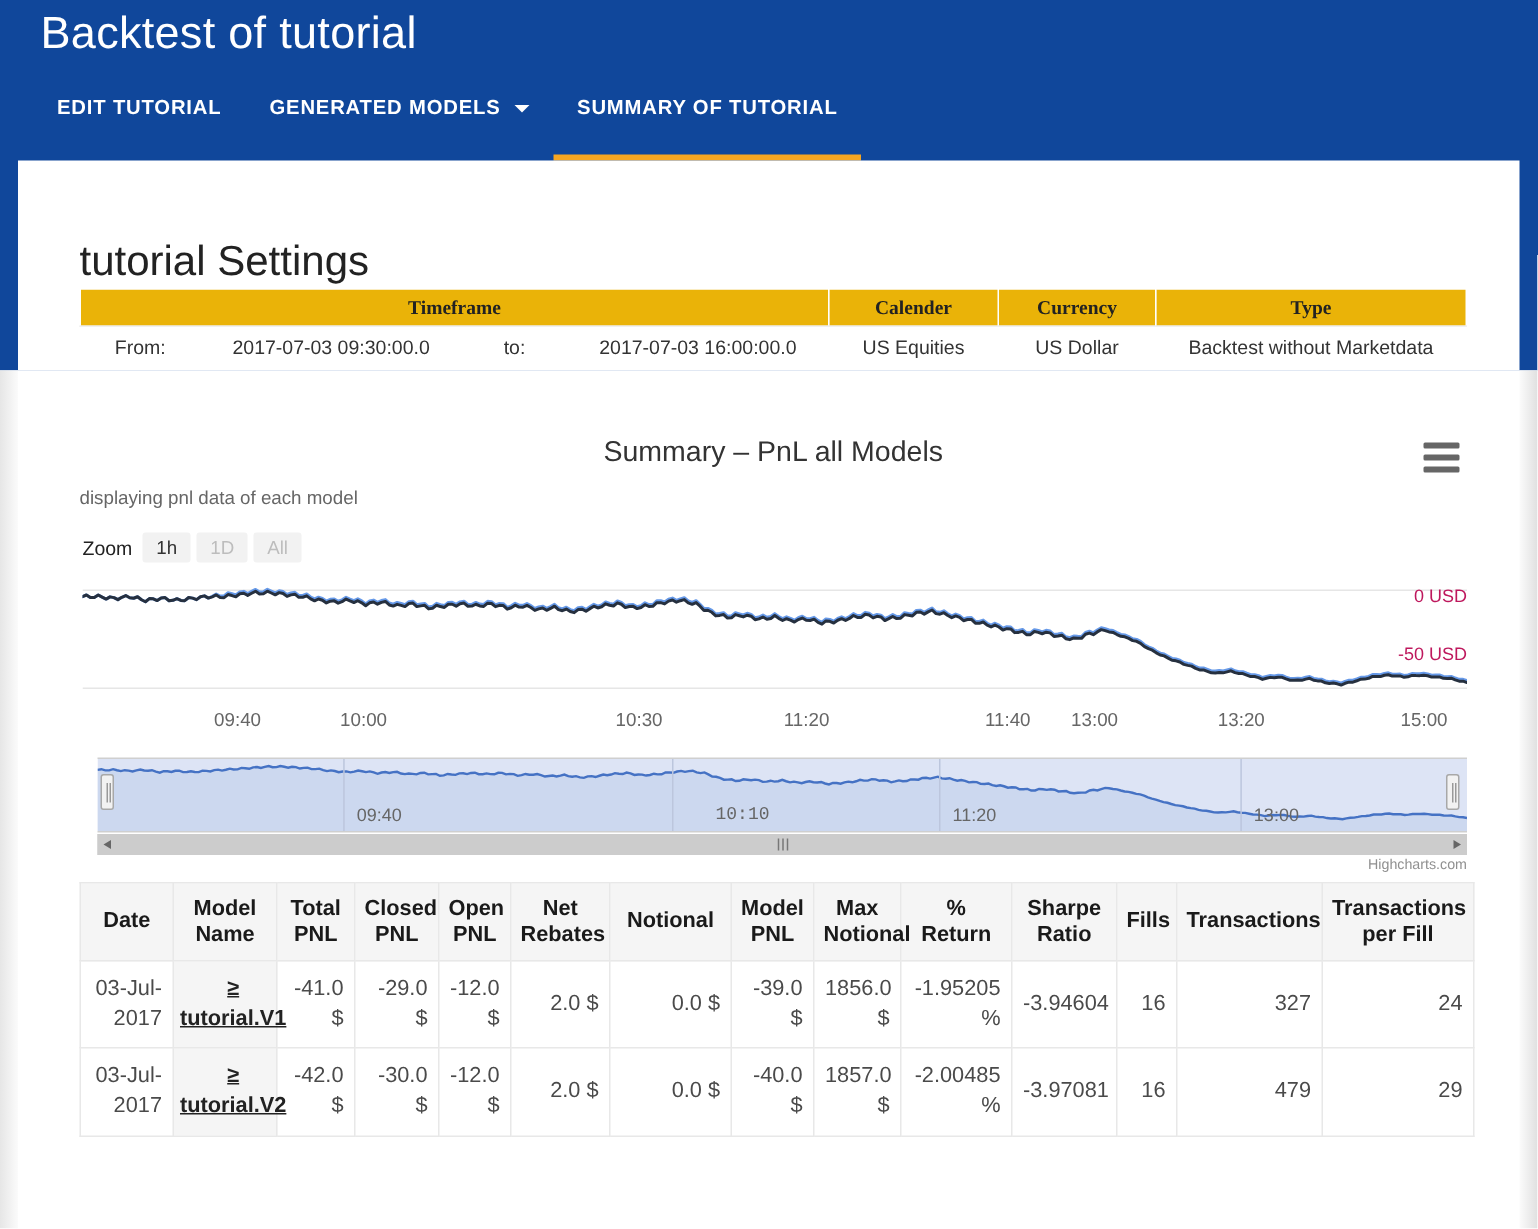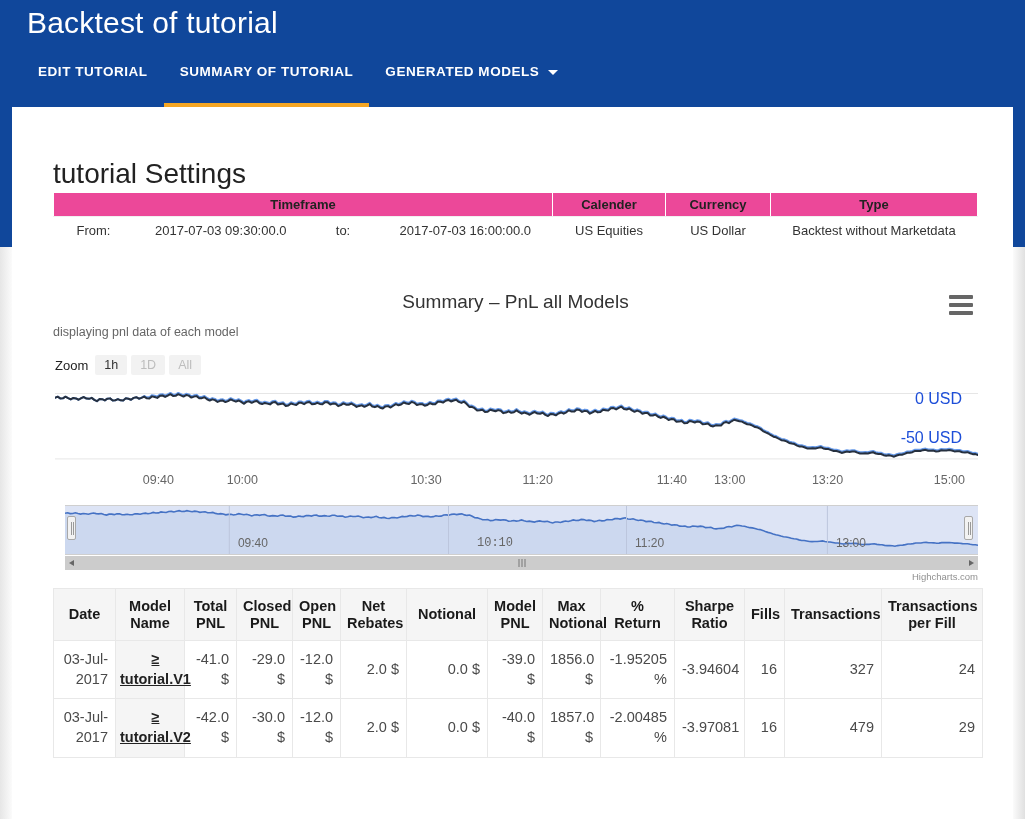--- a/index.html
+++ b/index.html
@@ -192,12 +192,12 @@
         <span>EDIT TUTORIAL</span>
       </div>
       <div class="tab">
+        <span>GENERATED MODELS</span>
+        <span class="caret"></span>
+      </div>
+      <div class="tab">
         <span>SUMMARY OF TUTORIAL</span>
         <div class="underline"></div>
-      </div>
-      <div class="tab">
-        <span>GENERATED MODELS</span>
-        <span class="caret"></span>
       </div>
     </div>
     <div class="card"></div>

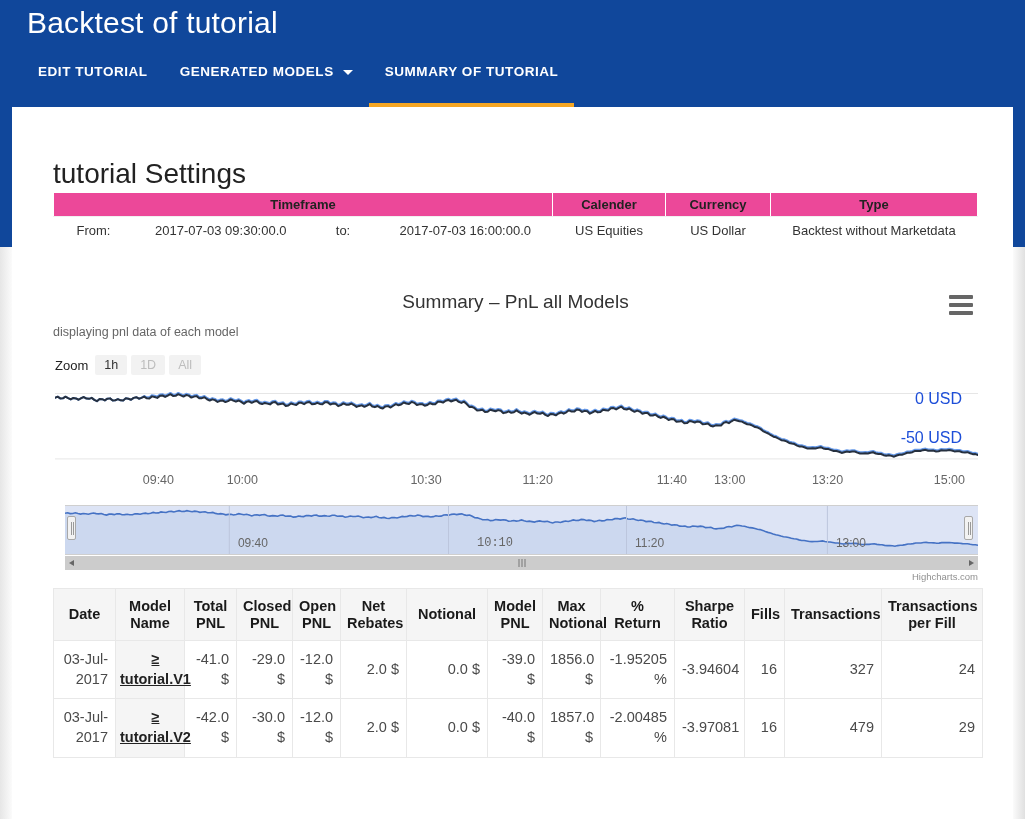--- a/index.html
+++ b/index.html
@@ -65,9 +65,10 @@
     border-collapse: collapse; font-size: 13px; color: #333333;
   }
   .settings-table th {
-    background: #ec4899; font-weight: bold; font-size: 13px; color: #222;
+    background: #eab308; font-weight: bold; font-size: 13px; color: #222;
     padding: 4px 6px; text-align: center; border: 1px solid #ffffff;
     border-bottom: 1px solid #f0f0f0;
+    font-family: Liberation Serif, serif;
   }
   .settings-table td {
     padding: 6px 6px; text-align: center; color: #333333; font-size: 13px;

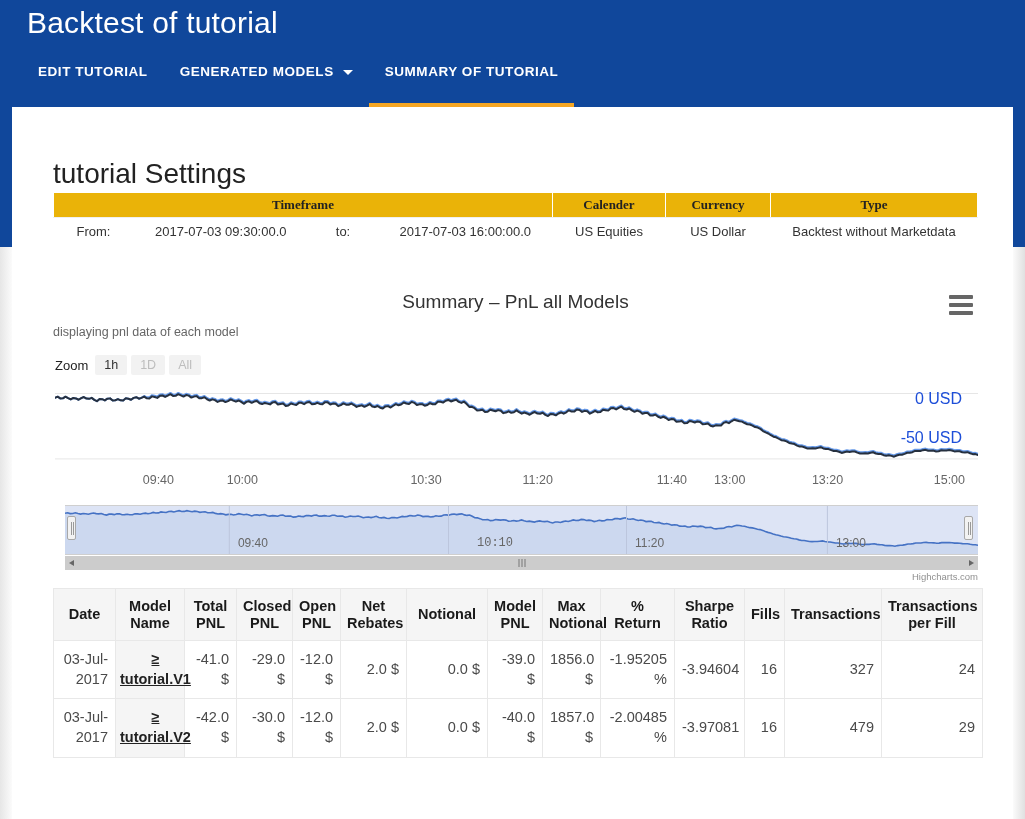--- a/index.html
+++ b/index.html
@@ -115,7 +115,7 @@
   .axis-labels span { position: absolute; top: 0; transform: translateX(-50%); white-space: nowrap; }
 
   .ylab {
-    position: absolute; right: 16px; font-size: 16px; color: #1d4ed8; white-space: nowrap;
+    position: absolute; right: 0; font-size: 12px; color: #be185d; white-space: nowrap;
   }
 
   .nav {

